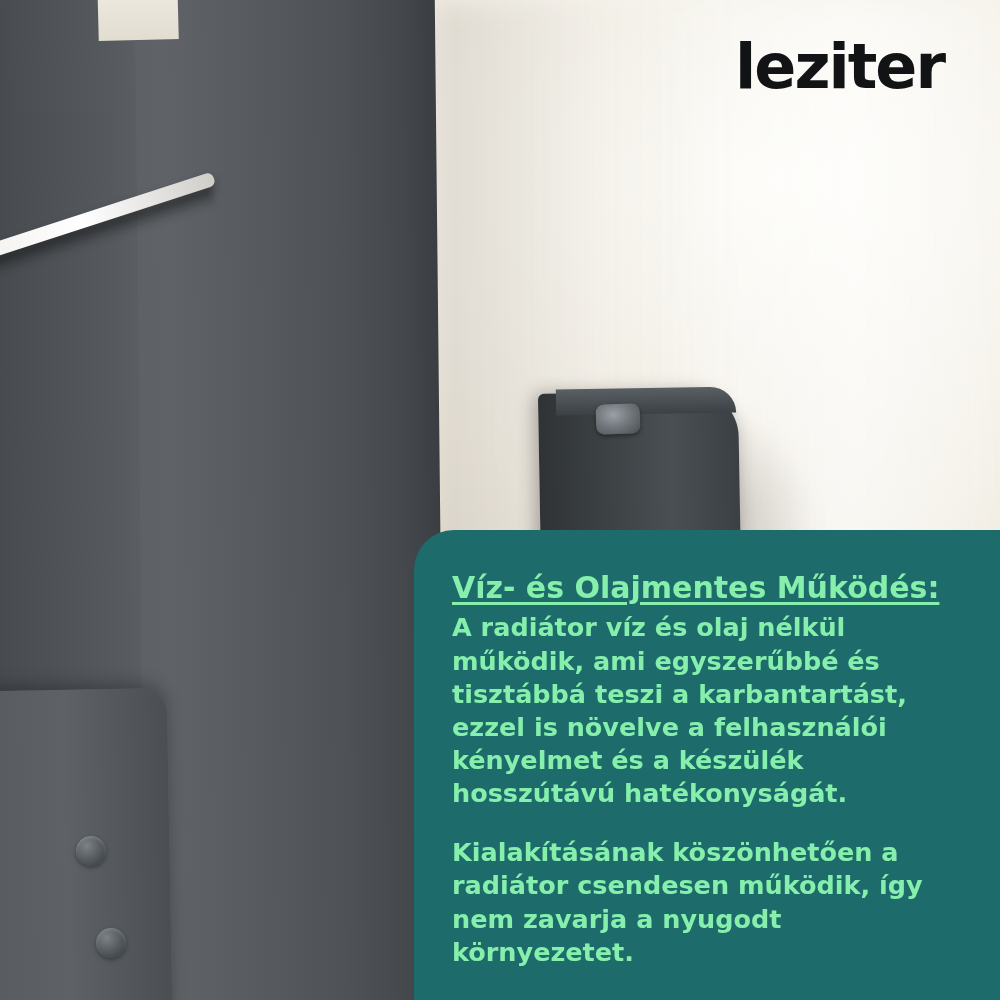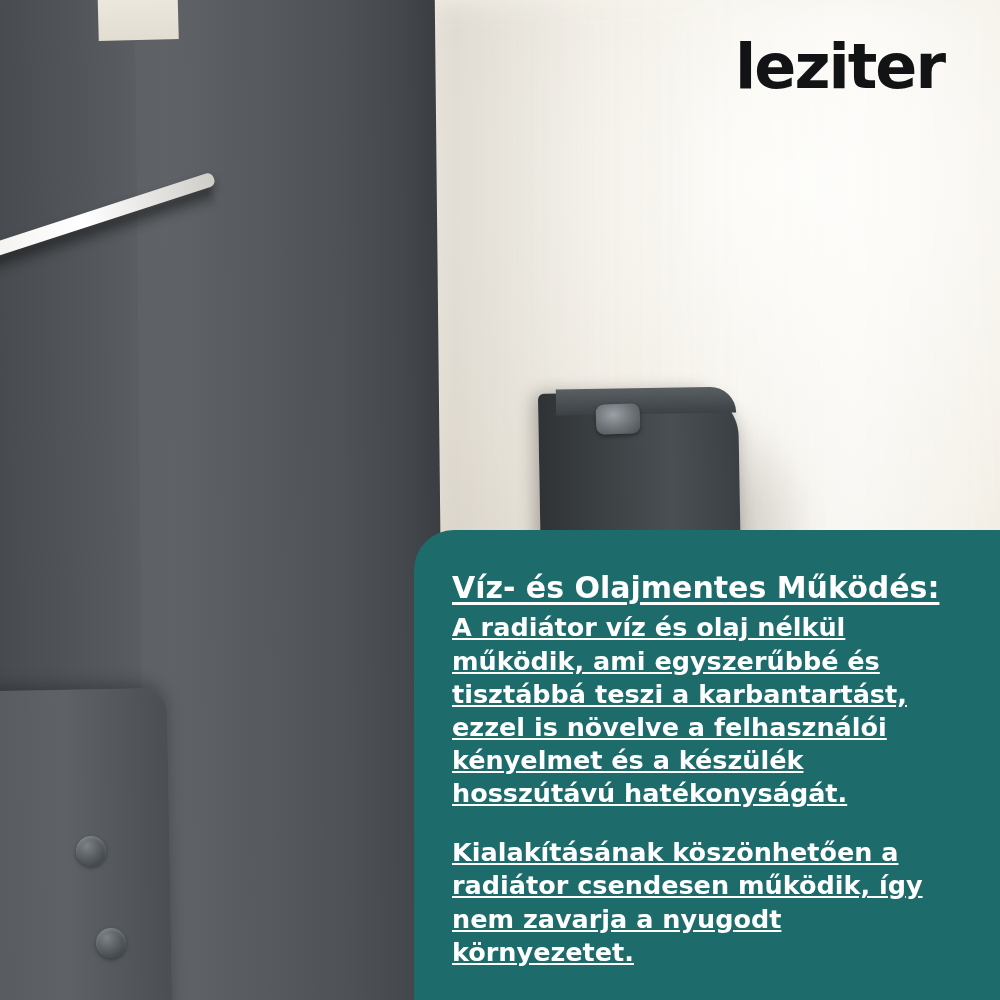--- a/index.html
+++ b/index.html
@@ -160,7 +160,7 @@
     width: 586px; height: 470px;
     background: #1d6b6b;
     border-top-left-radius: 40px;
-    color: #ffffff;
+    color: #86efac;
     box-sizing: border-box;
     padding: 40px 36px 0 38px;
   }

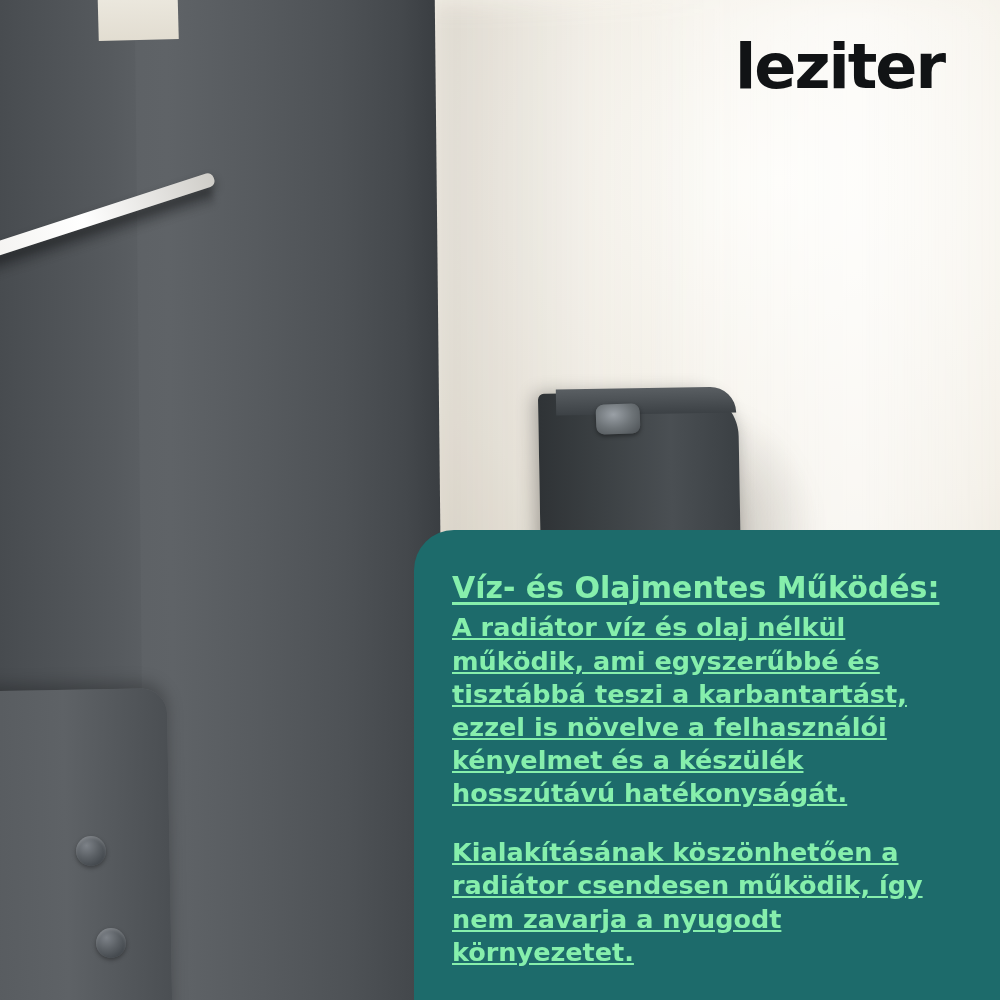--- a/index.html
+++ b/index.html
@@ -183,7 +183,6 @@
     line-height: 1.30;
     margin: 0;
     font-family: "DejaVu Sans", sans-serif;
-    text-decoration: underline;
   }
 </style>
 </head>

